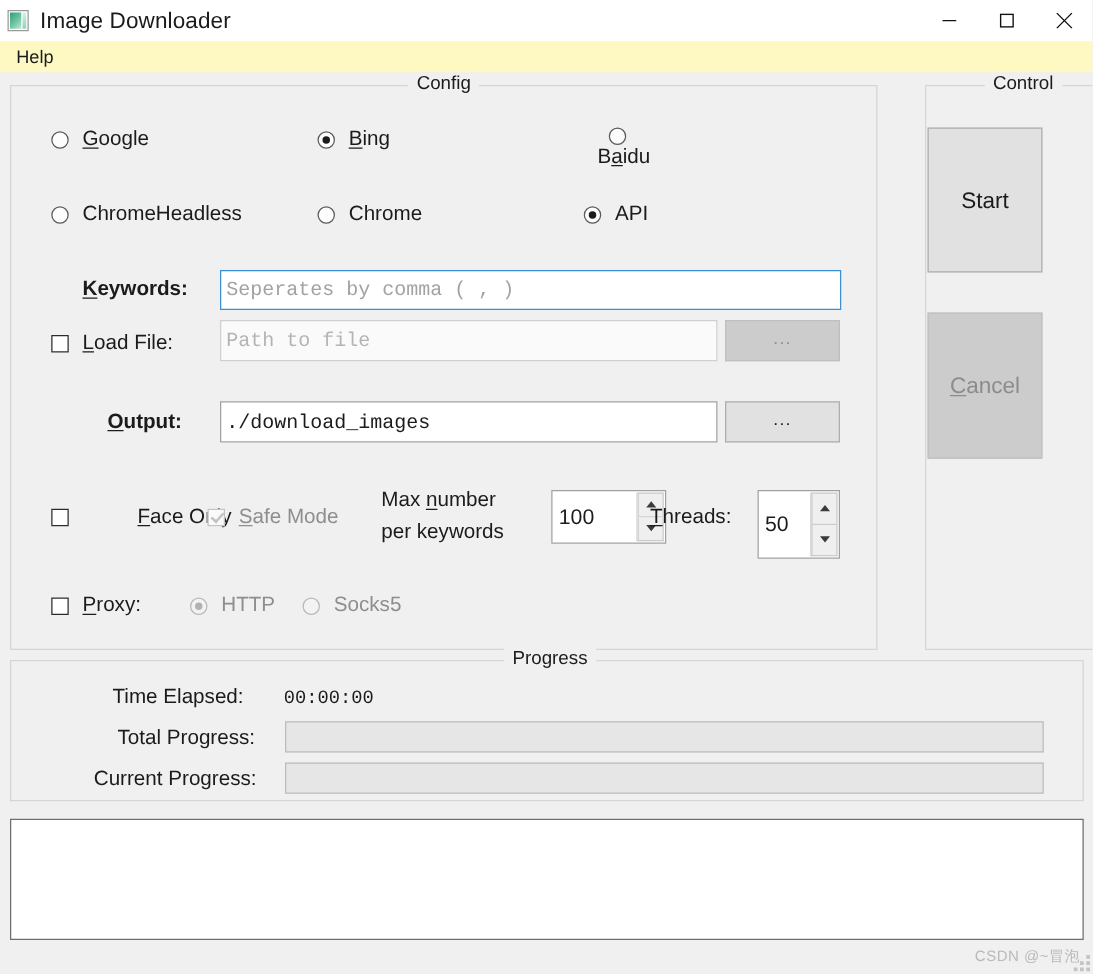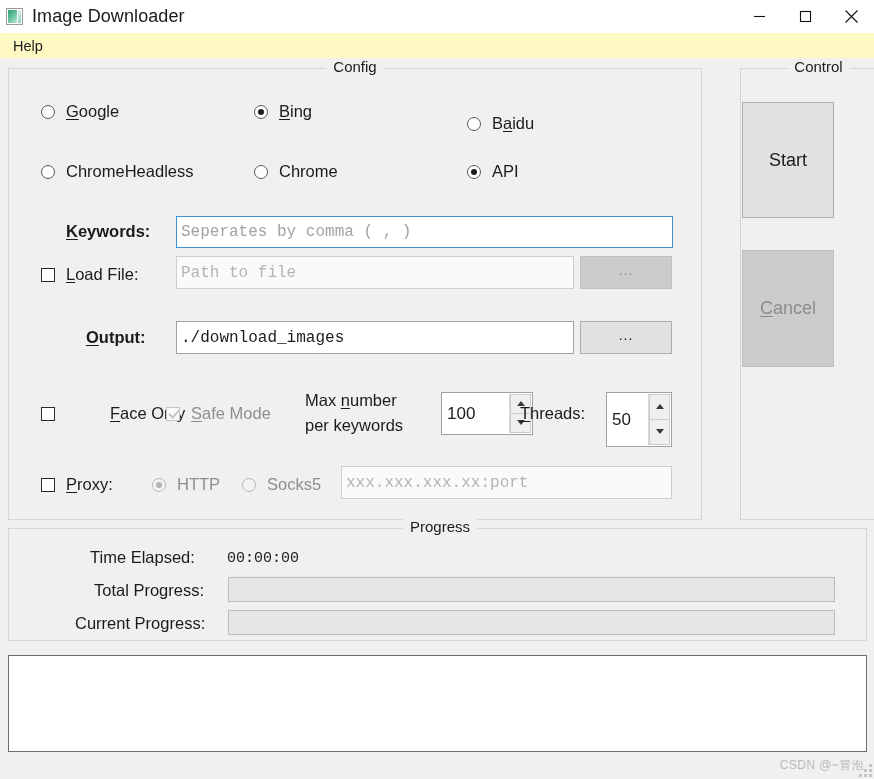--- a/index.html
+++ b/index.html
@@ -369,7 +369,7 @@
     <span class="radio checked"></span>
     <span class="radio-label"><u class="acc">B</u>ing</span>
   </div>
-  <div class="radio-row" style="left:467px; top:56px;">
+  <div class="radio-row" style="left:467px; top:44px;flex-direction:column;">
     <span class="radio"></span>
     <span class="radio-label">B<u class="acc">a</u>idu</span>
   </div>

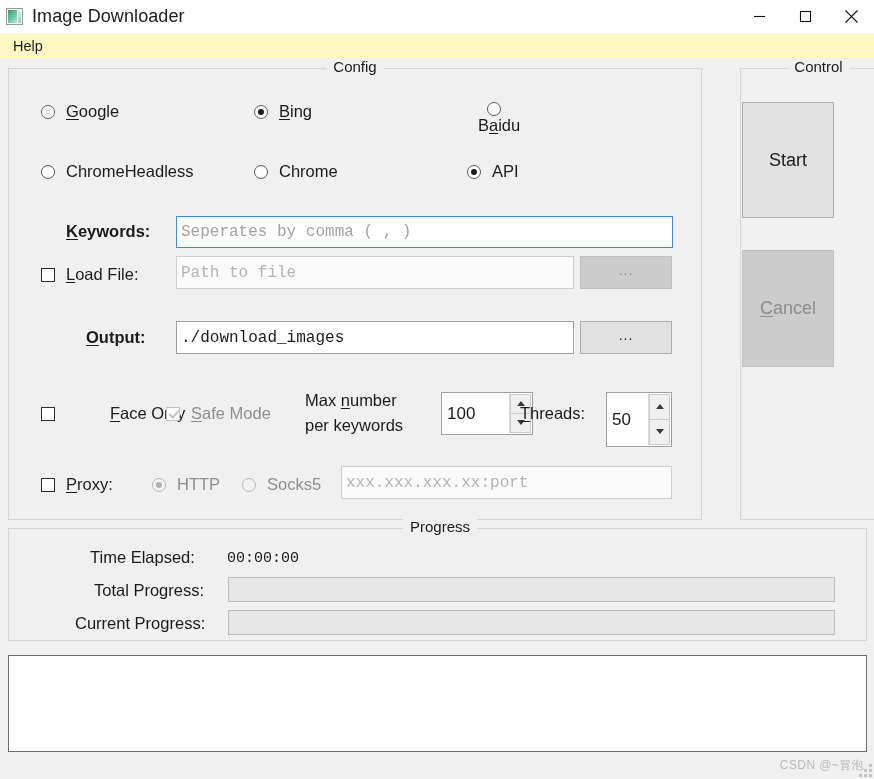--- a/index.html
+++ b/index.html
@@ -459,9 +459,6 @@
     <span class="radio disabled"></span>
     <span class="radio-label disabled">Socks5</span>
   </div>
-  <div class="tinput disabled placeholder" style="left:341px; top:408px; width:331px; height:33px;">
-    <span>xxx.xxx.xxx.xx:port</span>
-  </div>
 
   <div class="groupbox" id="control-group">
     <span class="gb-title">Control</span>

